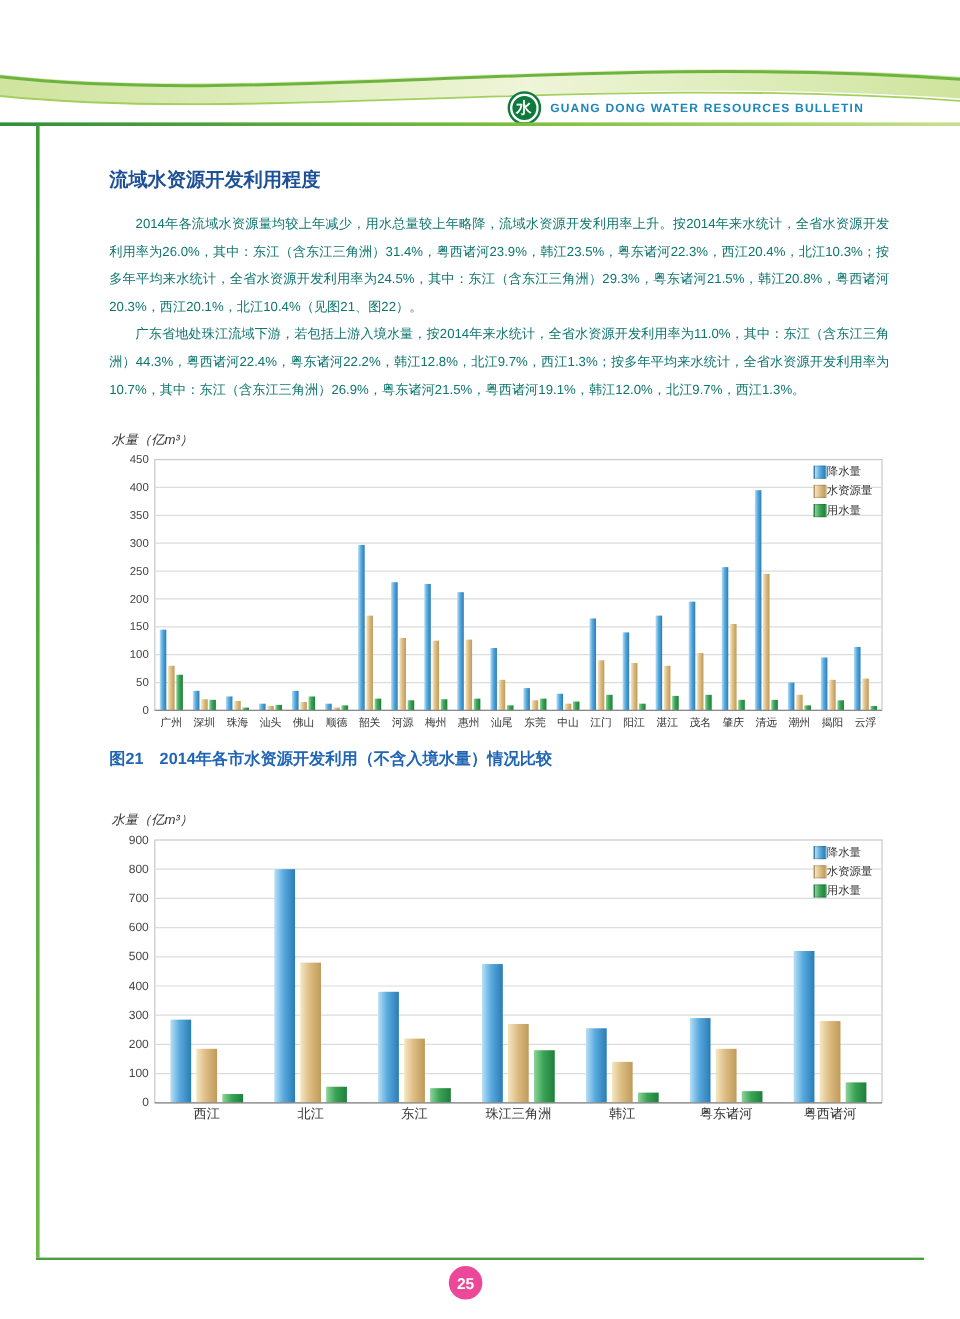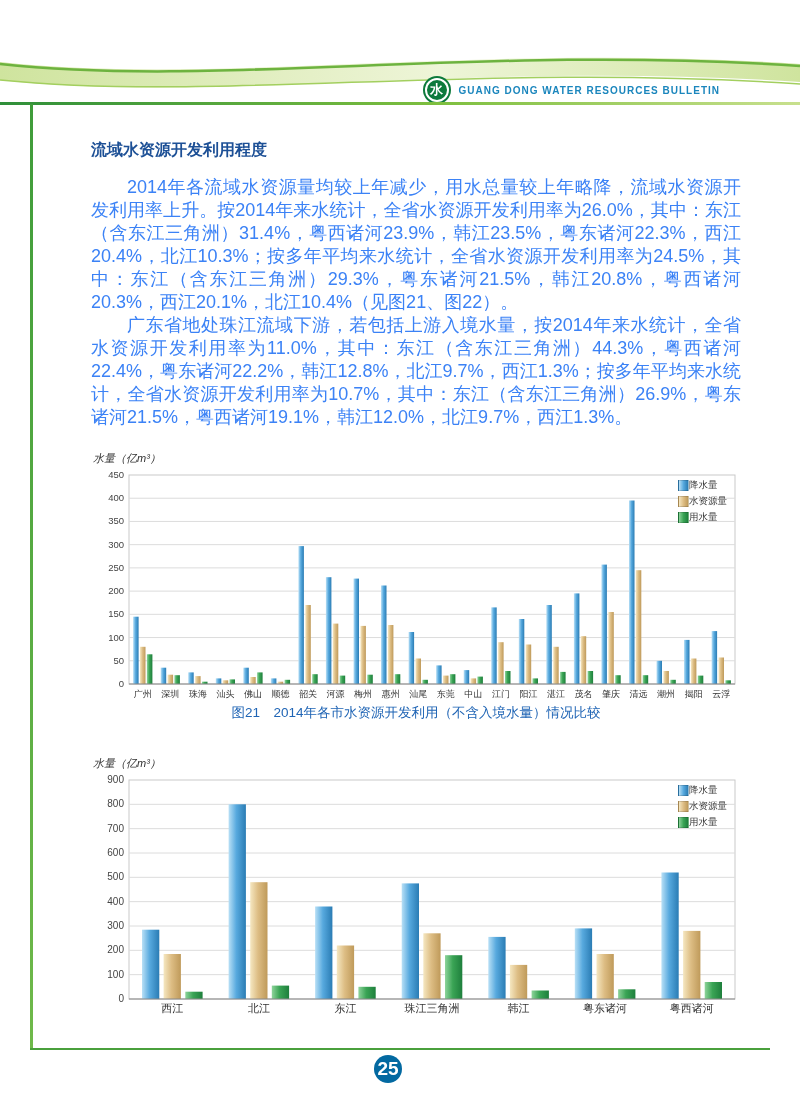--- a/index.html
+++ b/index.html
@@ -25,7 +25,7 @@
   
   .content{position:absolute;left:91px;top:140px;width:650px;}
   .section-title{margin:0 0 15px 0;font-size:16px;font-weight:bold;color:#1d5096;}
-  .para{margin:0;text-indent:2em;font-size:18px;line-height:23px;text-align:justify;color:#3b82f6;}
+  .para{margin:0;text-indent:2em;font-size:11px;line-height:23px;text-align:justify;color:#0f766e;}
 
   .chart-wrap{position:relative;margin-top:22px;}
   .chart-wrap.second{margin-top:34px;}

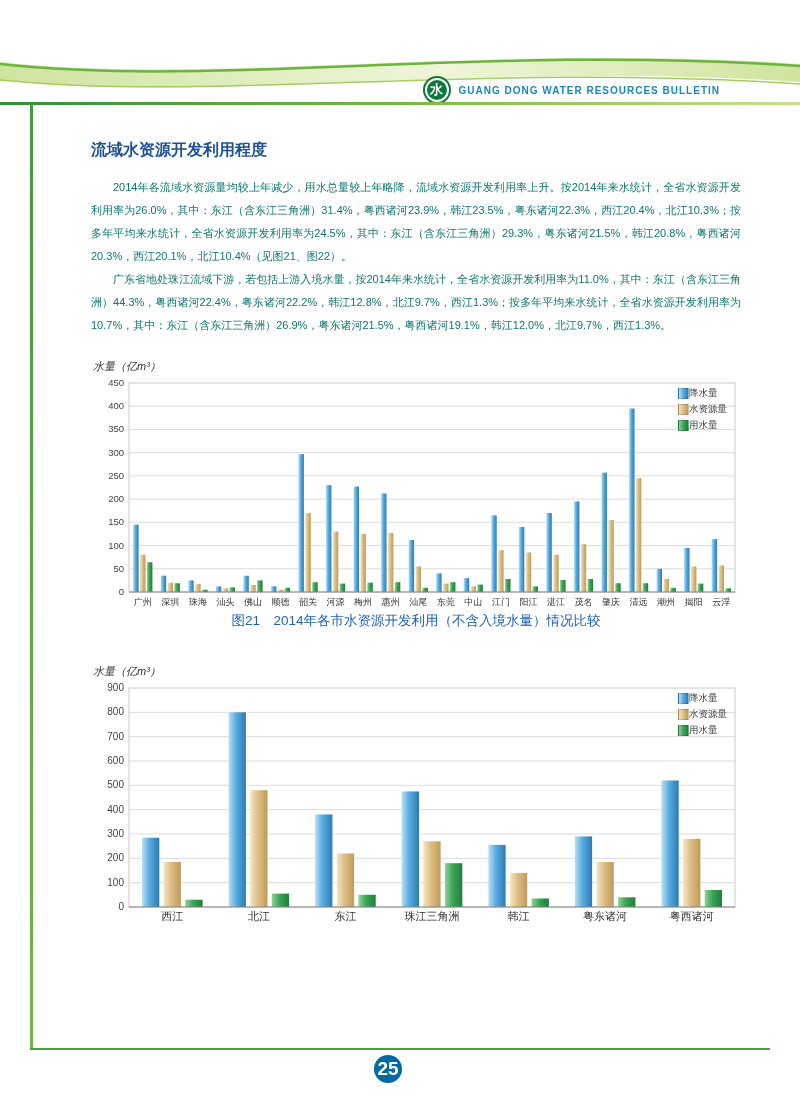--- a/index.html
+++ b/index.html
@@ -32,7 +32,7 @@
   .ylabel{font-size:11px;color:#333;margin:0 0 3px 2px;font-style:italic;}
   .chart-box{position:relative;width:650px;height:235px;}
   .chart-box.tall{height:245px;}
-  .caption{text-align:center;color:#2065b5;font-weight:normal;font-size:13.5px;margin-top:0;}
+  .caption{color:#2065b5;font-weight:bold;font-size:13.5px;margin-top:12px;}
 
   
   .legend{position:absolute;top:10px;right:14px;display:flex;flex-direction:column;gap:3px;

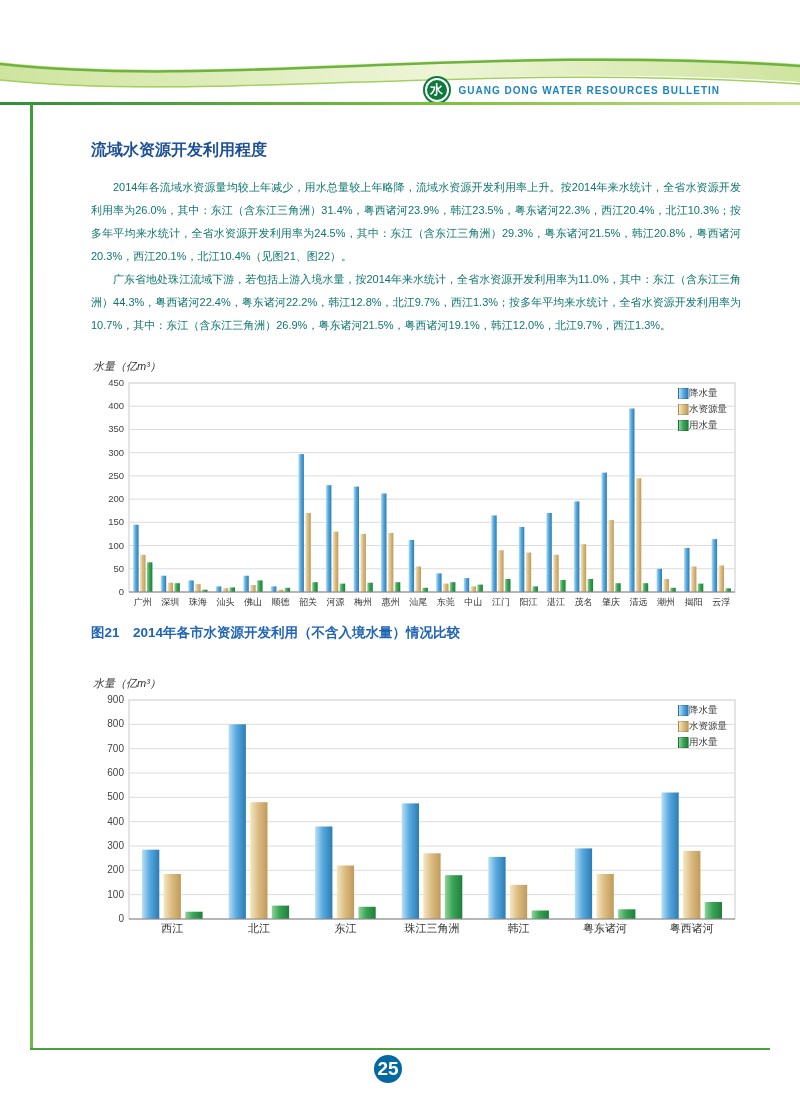--- a/index.html
+++ b/index.html
@@ -19,7 +19,7 @@
              background:linear-gradient(to bottom,#3f9c3a,#6fb94a);}
   .bottom-rule{position:absolute;top:1048px;left:30px;width:740px;height:2px;background:#4aa03c;}
   .page-badge{position:absolute;top:1055px;left:374px;width:28px;height:28px;border-radius:50%;
-              background:#0369a1;color:#fff;font-size:19px;font-weight:bold;
+              background:#ec4899;color:#fff;font-size:13px;font-weight:bold;
               display:flex;align-items:center;justify-content:center;}
 
   

